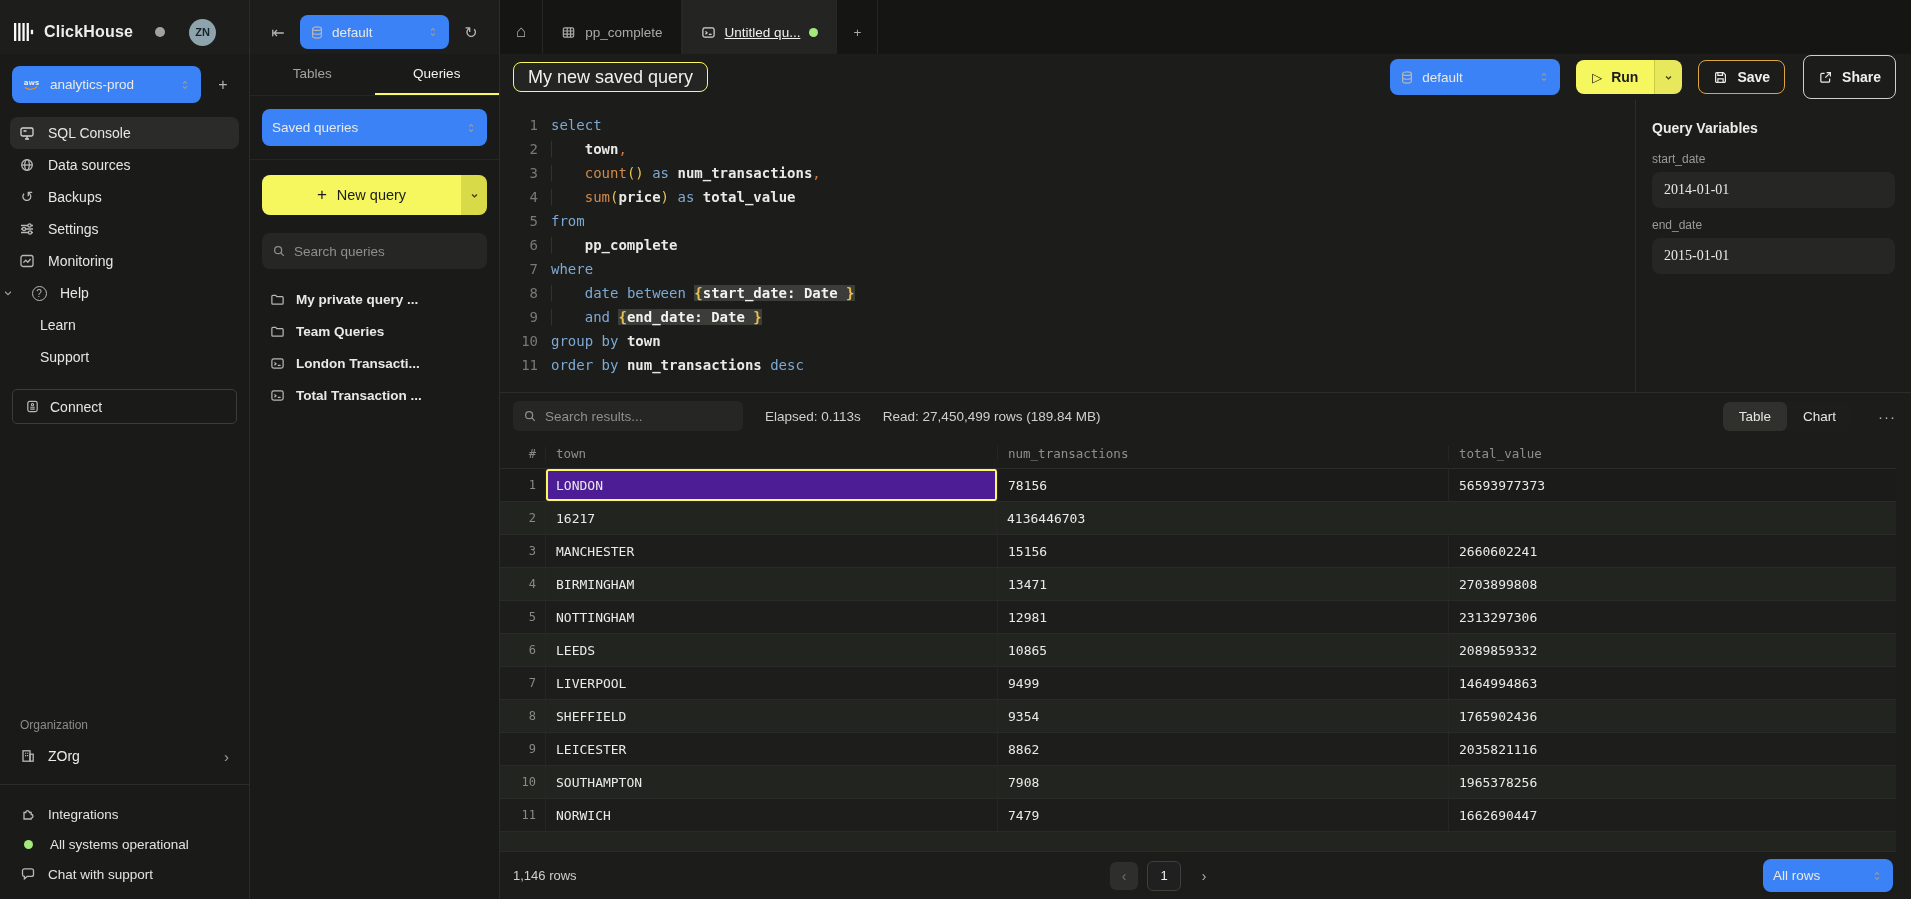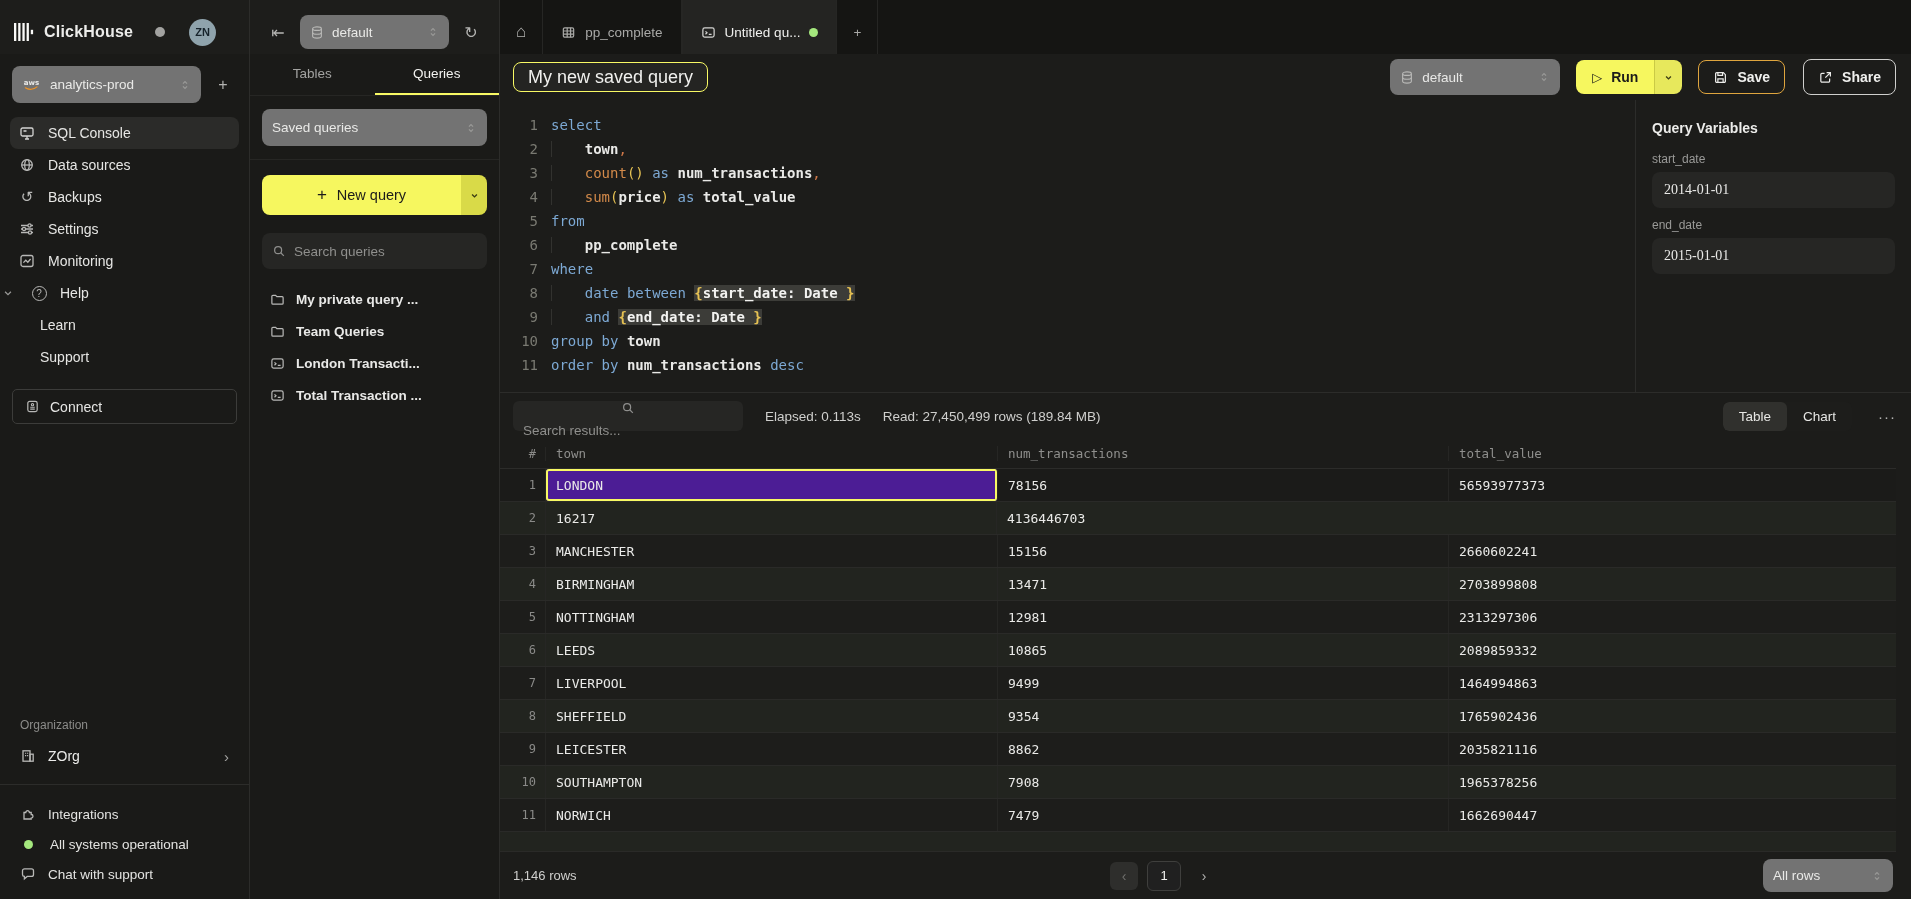--- a/index.html
+++ b/index.html
@@ -22,7 +22,7 @@
     border-right:1px solid #2c2c2a; }
   .glyph-btn { color:#b3b3b1; font-size:16px; background:none; border:none; cursor:pointer;
     width:28px; height:28px; display:flex; align-items:center; justify-content:center; border-radius:6px; }
-  .selectbox { display:flex; align-items:center; gap:8px; background:#737373; border-radius:8px;
+  .selectbox { display:flex; align-items:center; gap:8px; background:#3b82f6; border-radius:8px;
     height:34px; padding:0 10px; font-size:13.5px; color:#e9e9e7; cursor:pointer; }
   .selectbox .lbl { flex:1; }
   #tabstrip { flex:1; background:#151513; display:flex; align-items:stretch; }

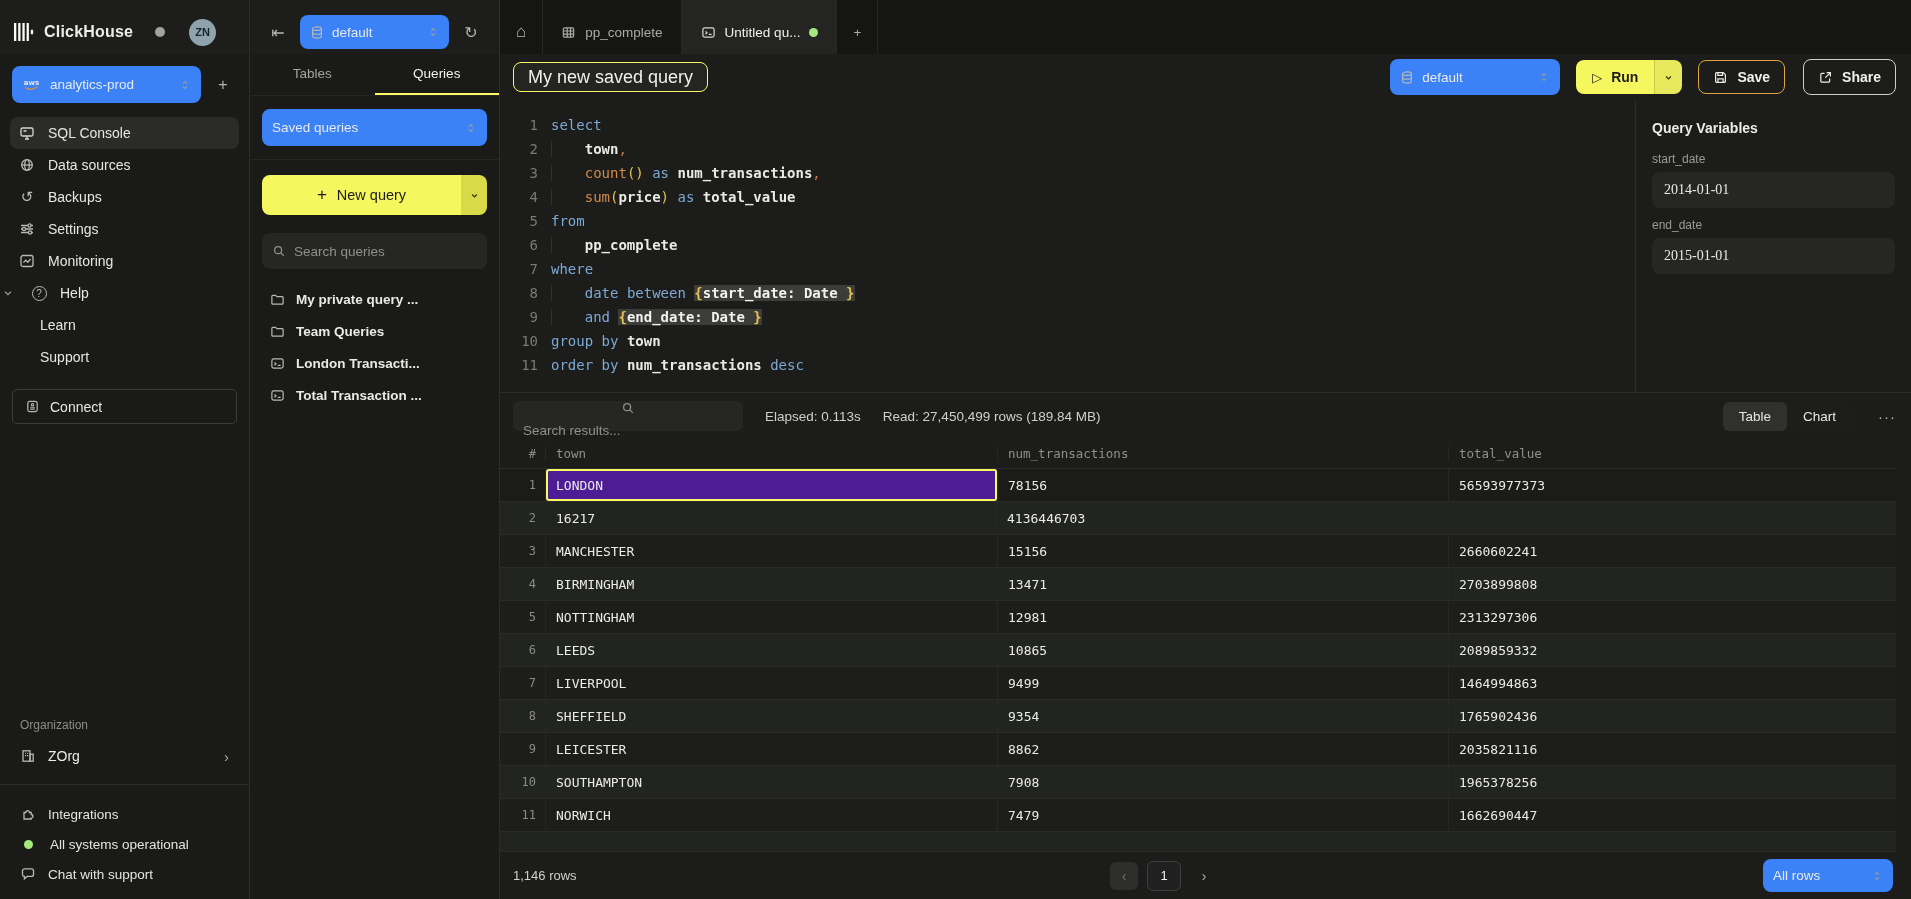--- a/index.html
+++ b/index.html
@@ -29,7 +29,7 @@
   .tt { display:flex; align-items:center; gap:9px; padding:0 18px; font-size:13.5px;
     color:#a9a9a7; border-right:1px solid #262624; cursor:pointer; }
   .tt.icon-only { padding:0 16px; }
-  .tt.active { background:#242422; color:#f0f0ee; border-left:1px solid #262624; }
+  .tt.active { background:#242422; color:#f0f0ee; border-left:1px solid #262624;text-decoration:underline; }
   .green-dot { width:9px; height:9px; border-radius:50%; background:#a5e87e; }
   .home-glyph { font-size:17px; color:#b3b3b1; }
 

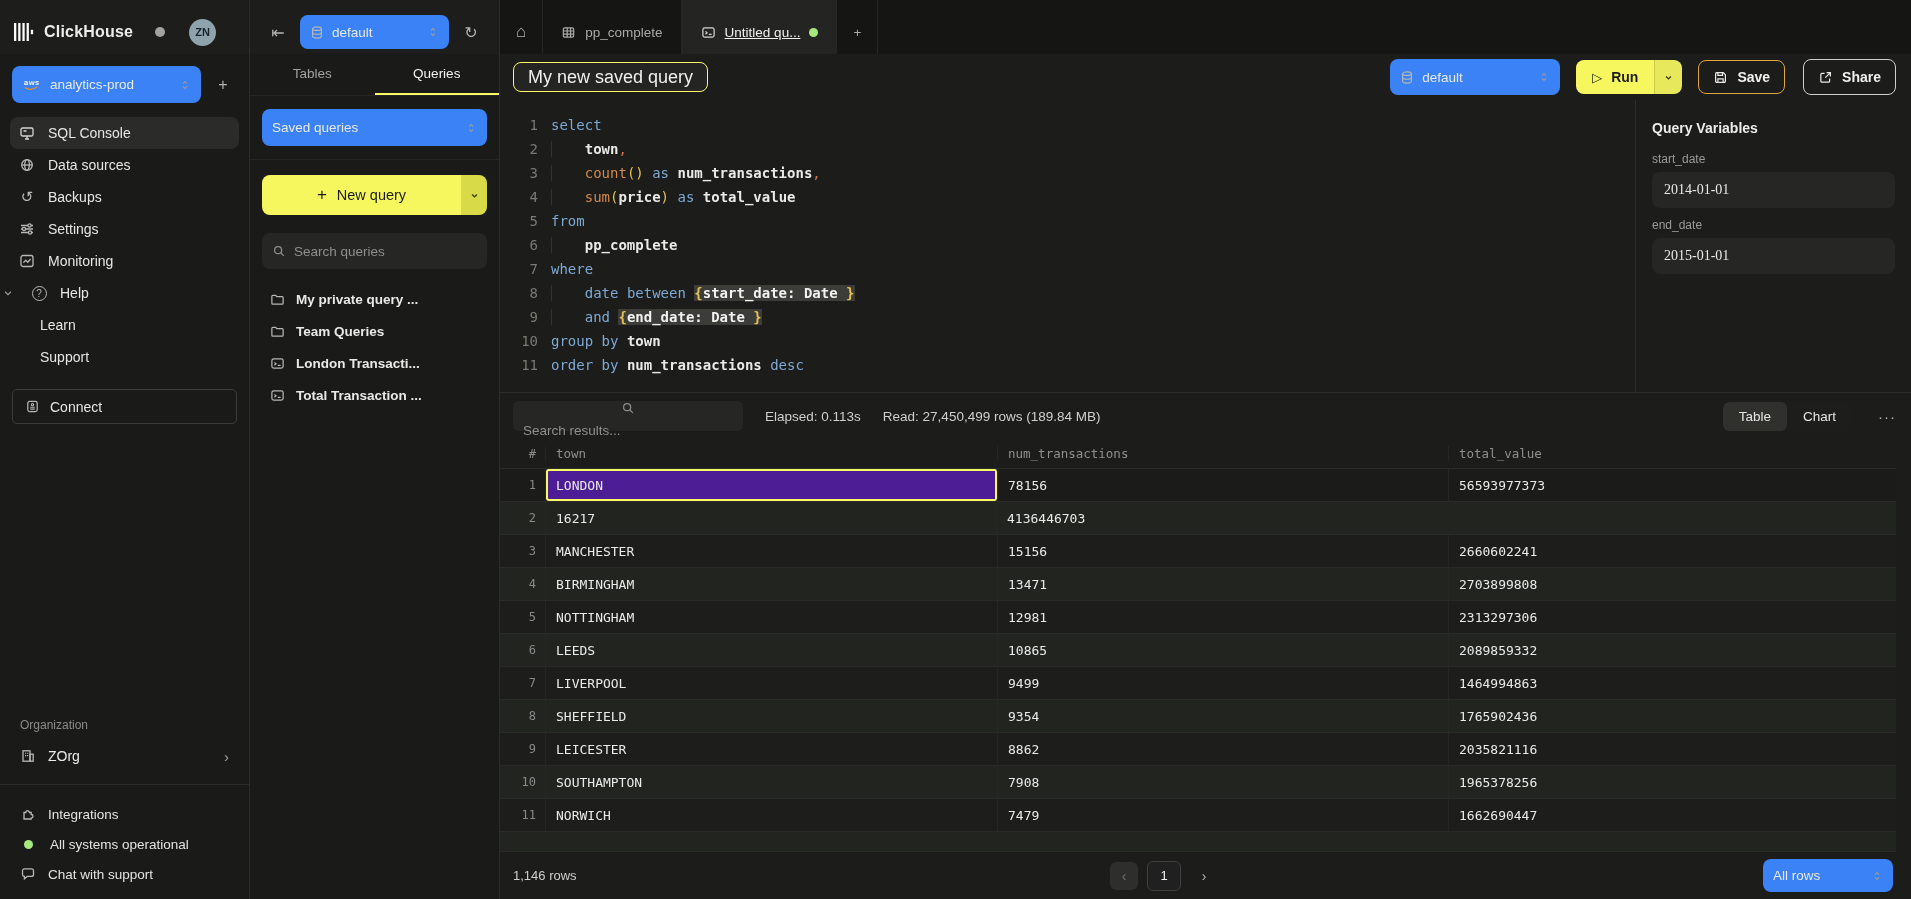--- a/index.html
+++ b/index.html
@@ -101,7 +101,7 @@
   .savebtn { height:34px; border:1.5px solid #dfa53e; border-radius:8px; background:none;
     color:#f0f0ee; font-size:14px; font-weight:600; display:flex; align-items:center; gap:9px;
     padding:0 14px; cursor:pointer; margin-left:6px; }
-  .sharebtn { height:36px; border:1px solid #cfcfcd; border-radius:8px; background:none;
+  .sharebtn { height:44px; border:1px solid #cfcfcd; border-radius:8px; background:none;
     color:#f0f0ee; font-size:14px; font-weight:600; display:flex; align-items:center; gap:9px;
     padding:0 14px; cursor:pointer; margin-left:8px; }
   #middle { display:flex; height:292px; flex:none; }

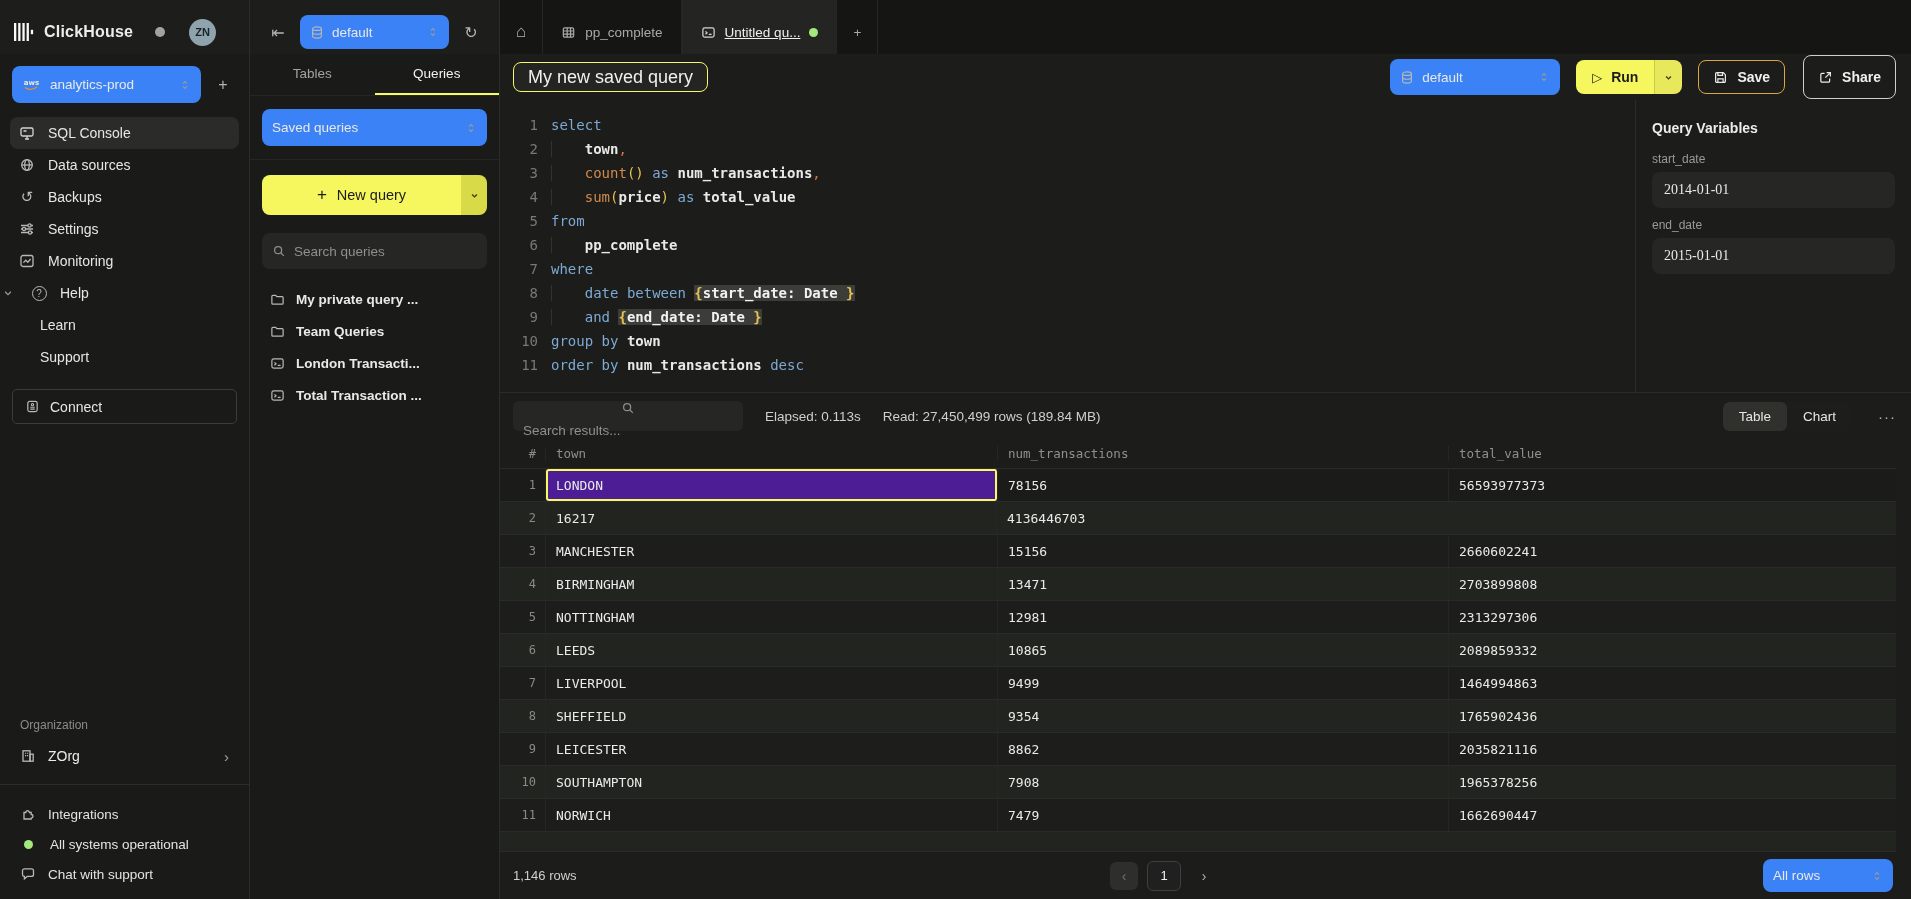--- a/index.html
+++ b/index.html
@@ -128,7 +128,7 @@
   
   #results { flex:1; border-top:1px solid #2c2c2a; display:flex; flex-direction:column; }
   #rtoolbar { height:46px; flex:none; display:flex; align-items:center; padding:0 15px 0 13px; gap:22px; }
-  #rtoolbar .searchbox { margin:0; width:230px; height:30px; border-radius:6px;flex-direction:column; }
+  #rtoolbar .searchbox { margin:0; width:230px; height:30px; border-radius:6px; }
   .meta { font-size:13.5px; color:#cfcfcd; }
   .viewtoggle { margin-left:auto; display:flex; background:#1d1d1b; border-radius:6px; overflow:hidden; }
   .seg { padding:7px 16px; font-size:13.5px; color:#e6e6e4; cursor:pointer; }

